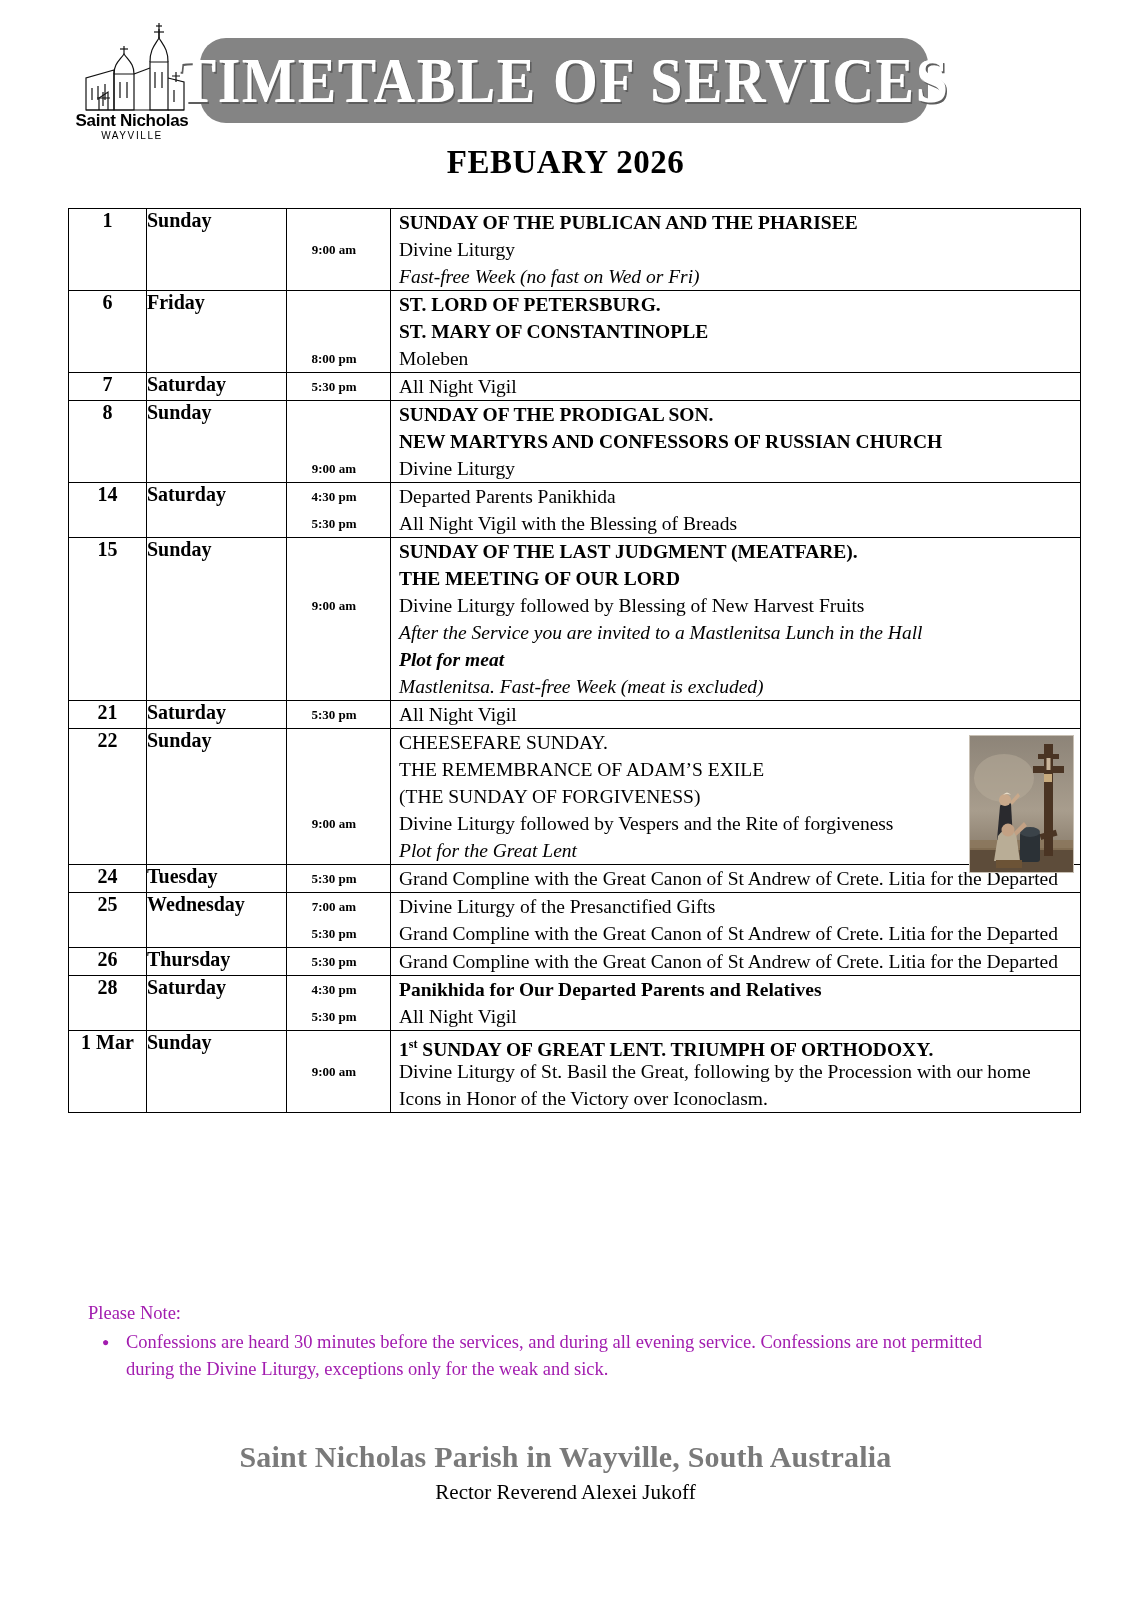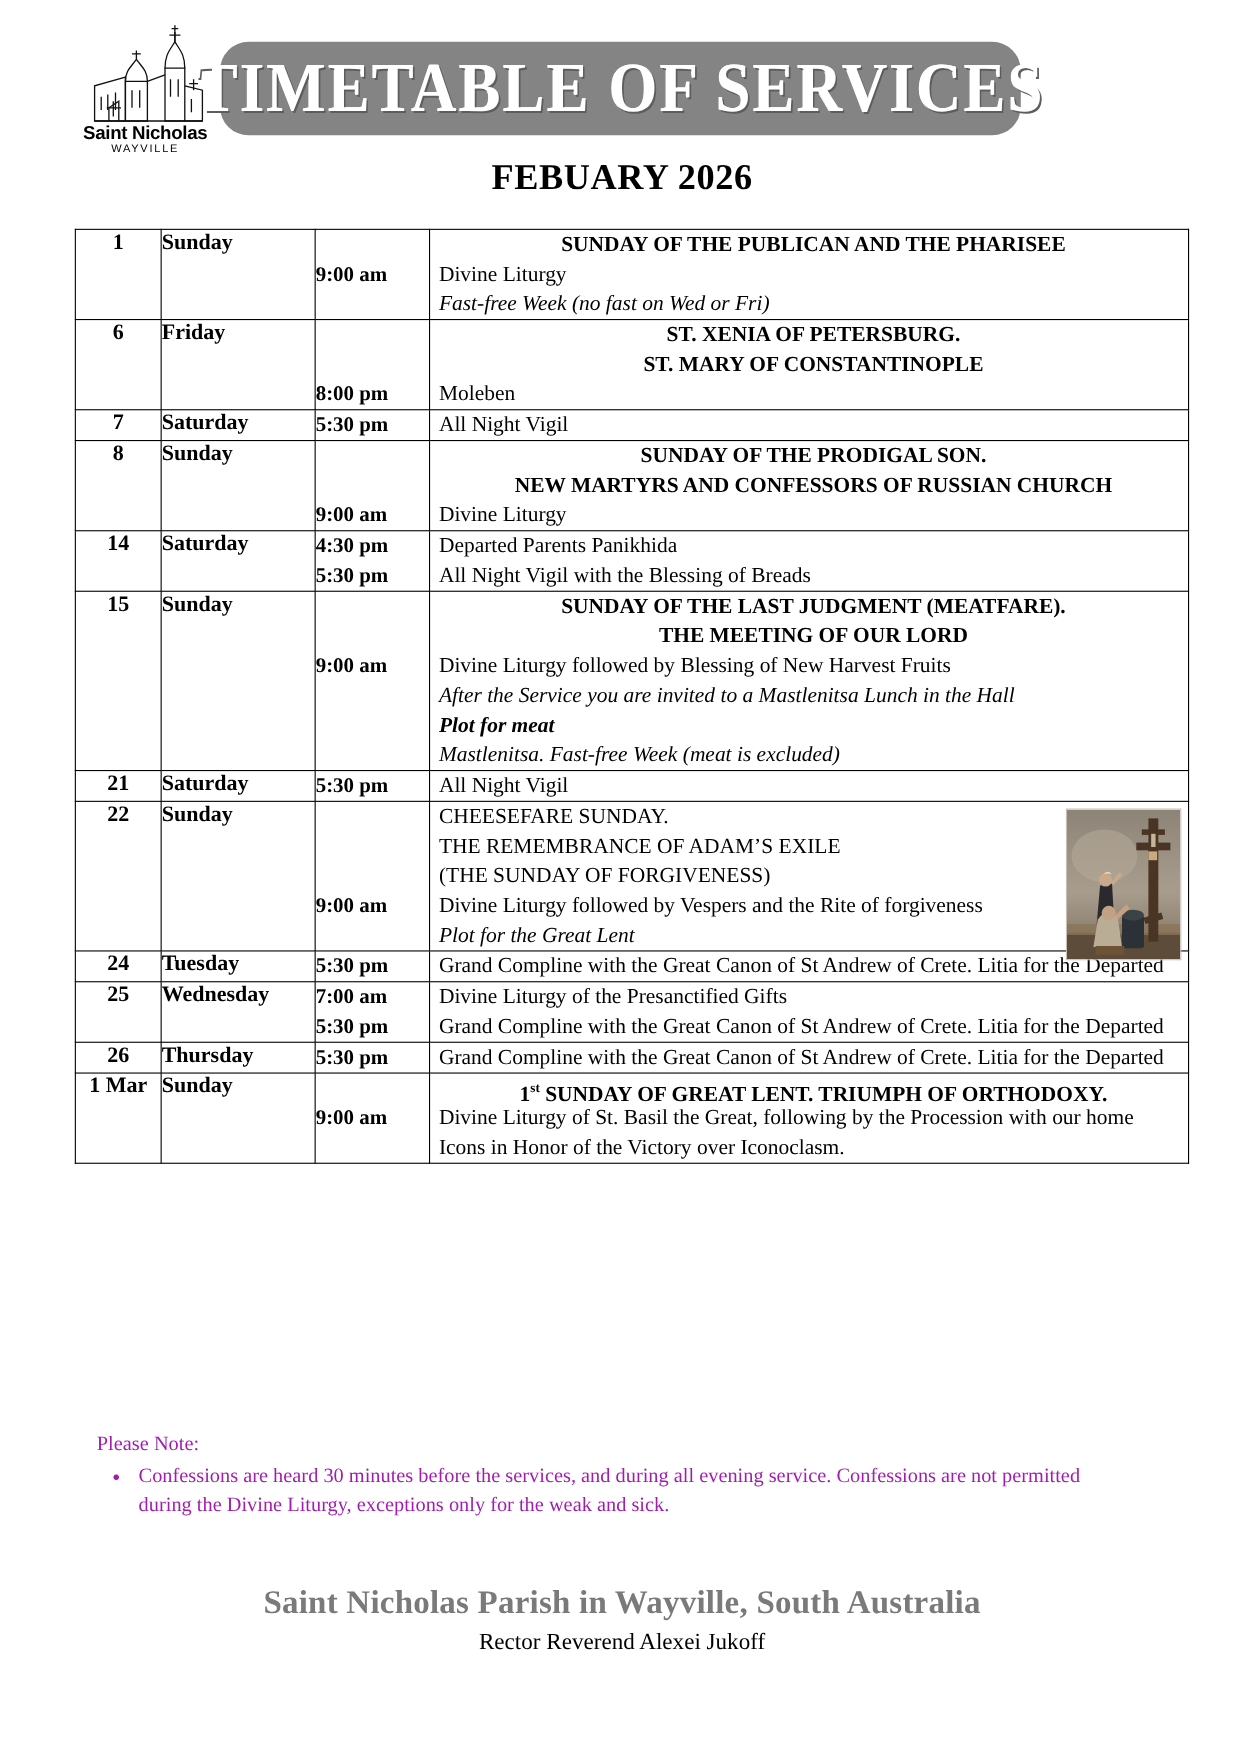--- a/index.html
+++ b/index.html
@@ -138,7 +138,7 @@
     white-space: nowrap;
     overflow: visible;
   }
-  .dline.caps   { font-weight: bold; text-align: center; }
+  .dline.caps   { font-weight: bold; }
   .dline.bold   { font-weight: bold; }
   .dline.ital   { font-style: italic; }
   .dline.bi     { font-style: italic; font-weight: bold; }

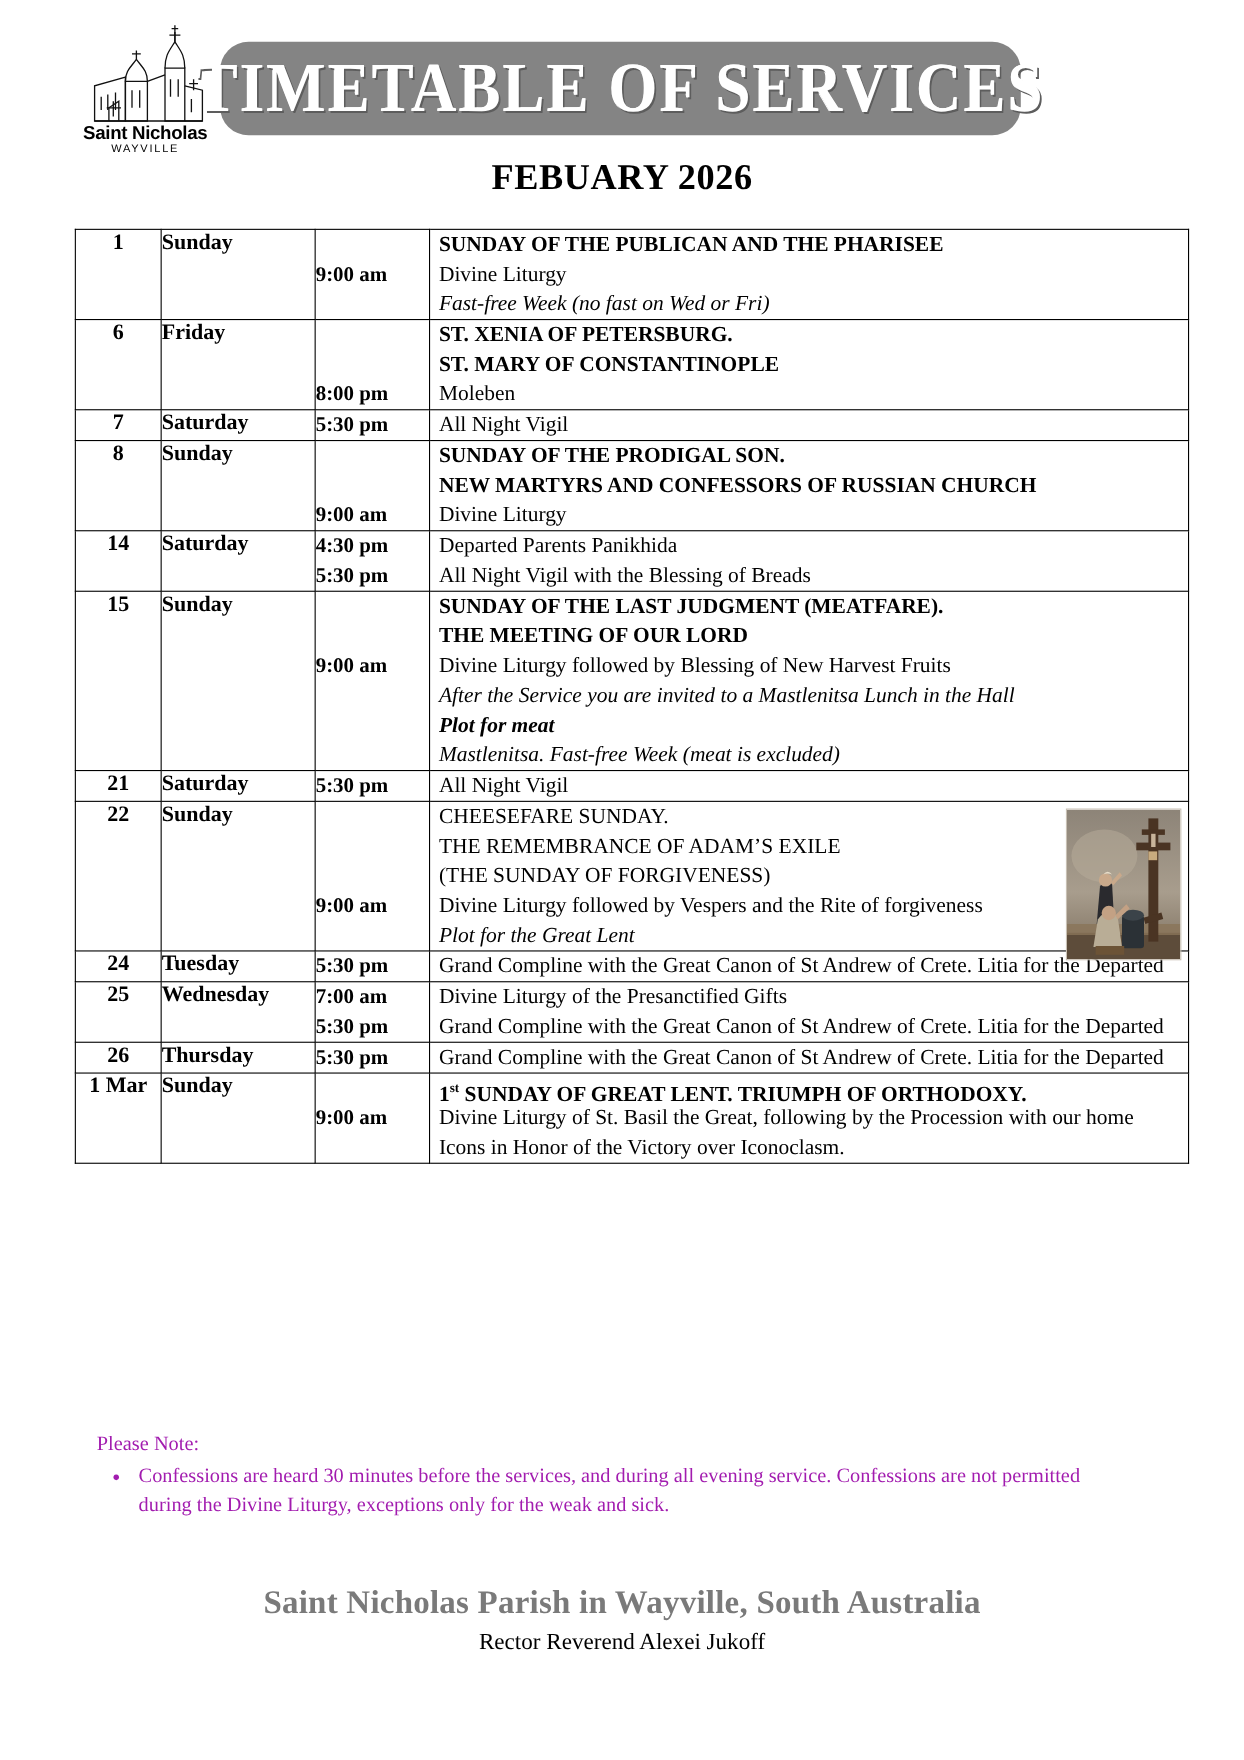--- a/index.html
+++ b/index.html
@@ -122,10 +122,10 @@
     padding: 0;
   }
   .tline {
-    font-size: 19px;
+    font-size: 13px;
     line-height: 27px;
     height: 27px;
-    text-align: left;
+    text-align: center;
     padding-right: 9px;
     font-weight: bold;
     white-space: nowrap;

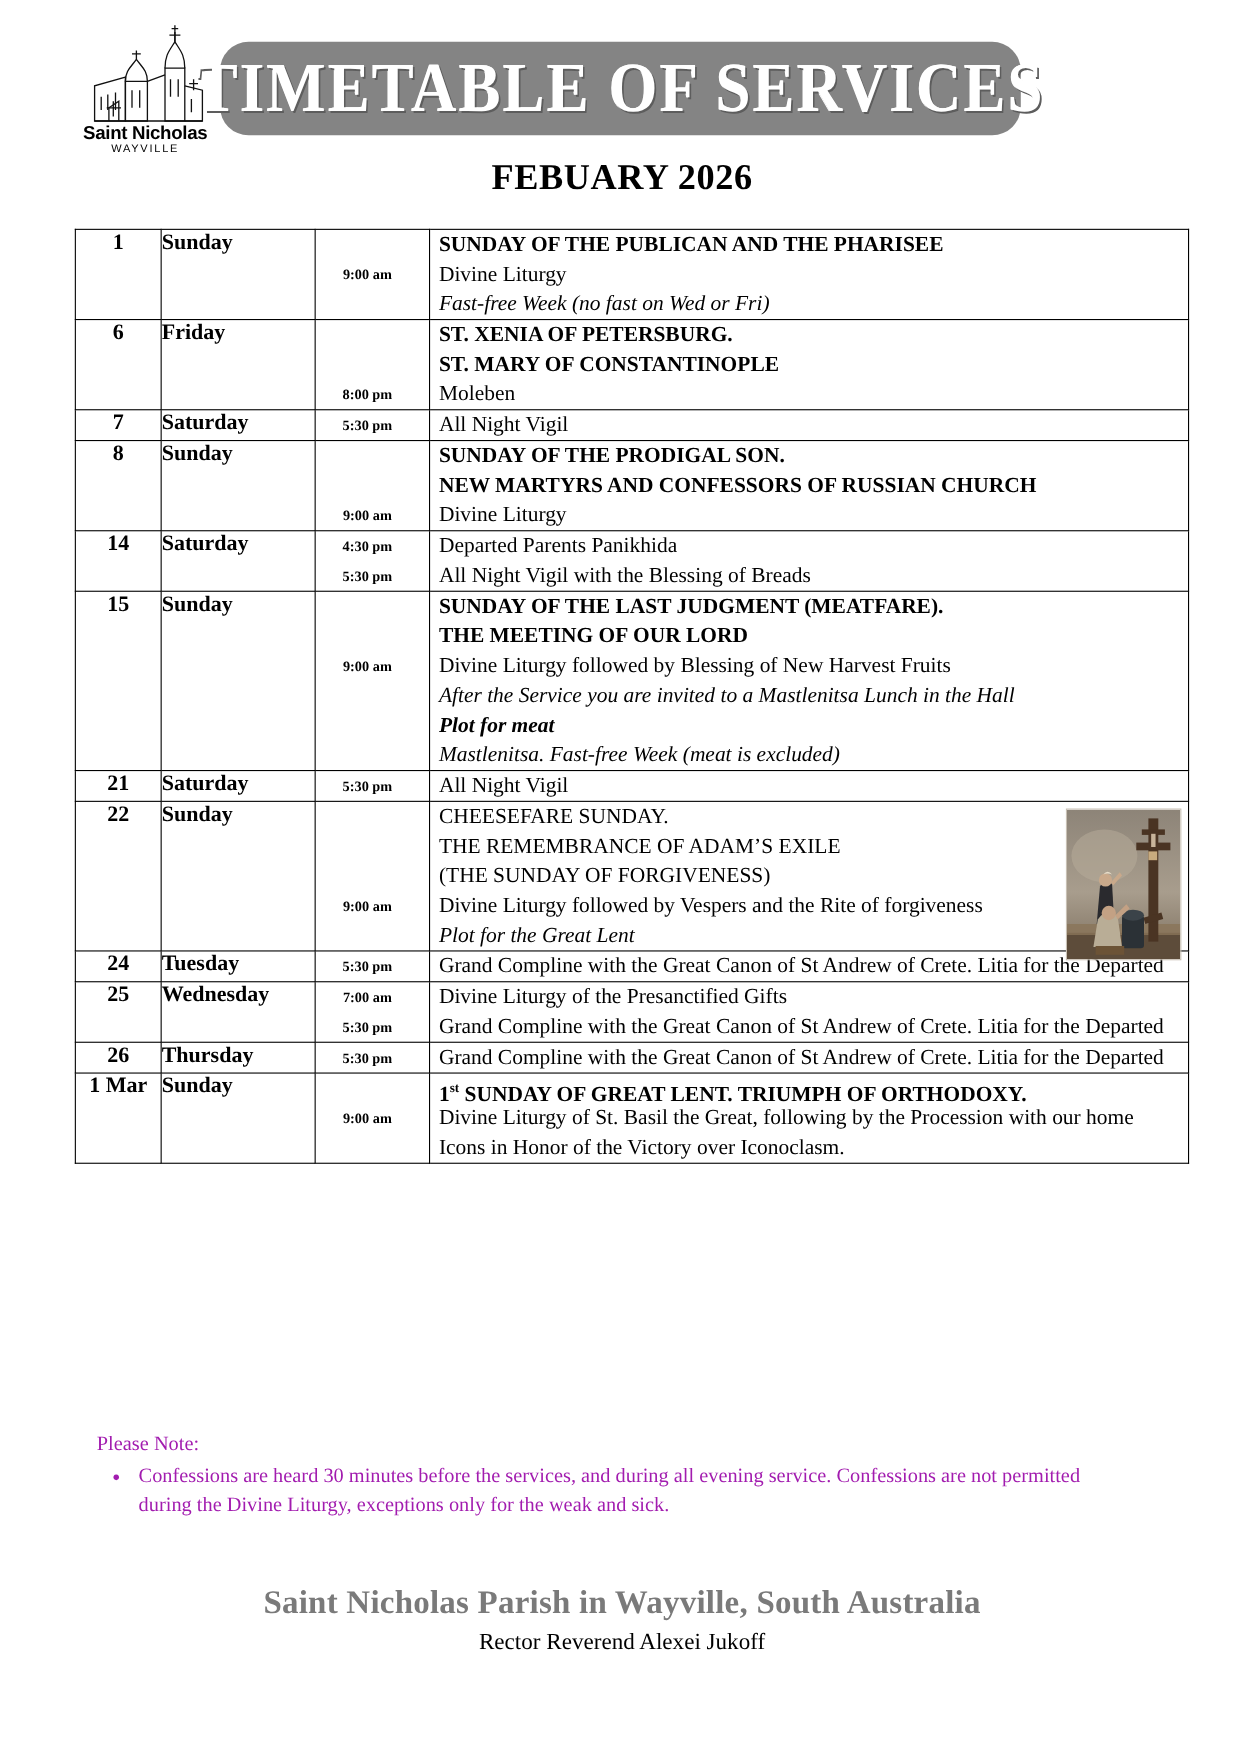--- a/index.html
+++ b/index.html
@@ -286,7 +286,7 @@
             <div class="tline">8:00 pm</div>
           </td>
           <td class="c-detail">
-            <div class="dline caps">ST. XENIA OF PETERSBURG.</div>
+            <div class="dline caps">ST. LORD OF PETERSBURG.</div>
             <div class="dline caps">ST. MARY OF CONSTANTINOPLE</div>
             <div class="dline">Moleben</div>
           </td>

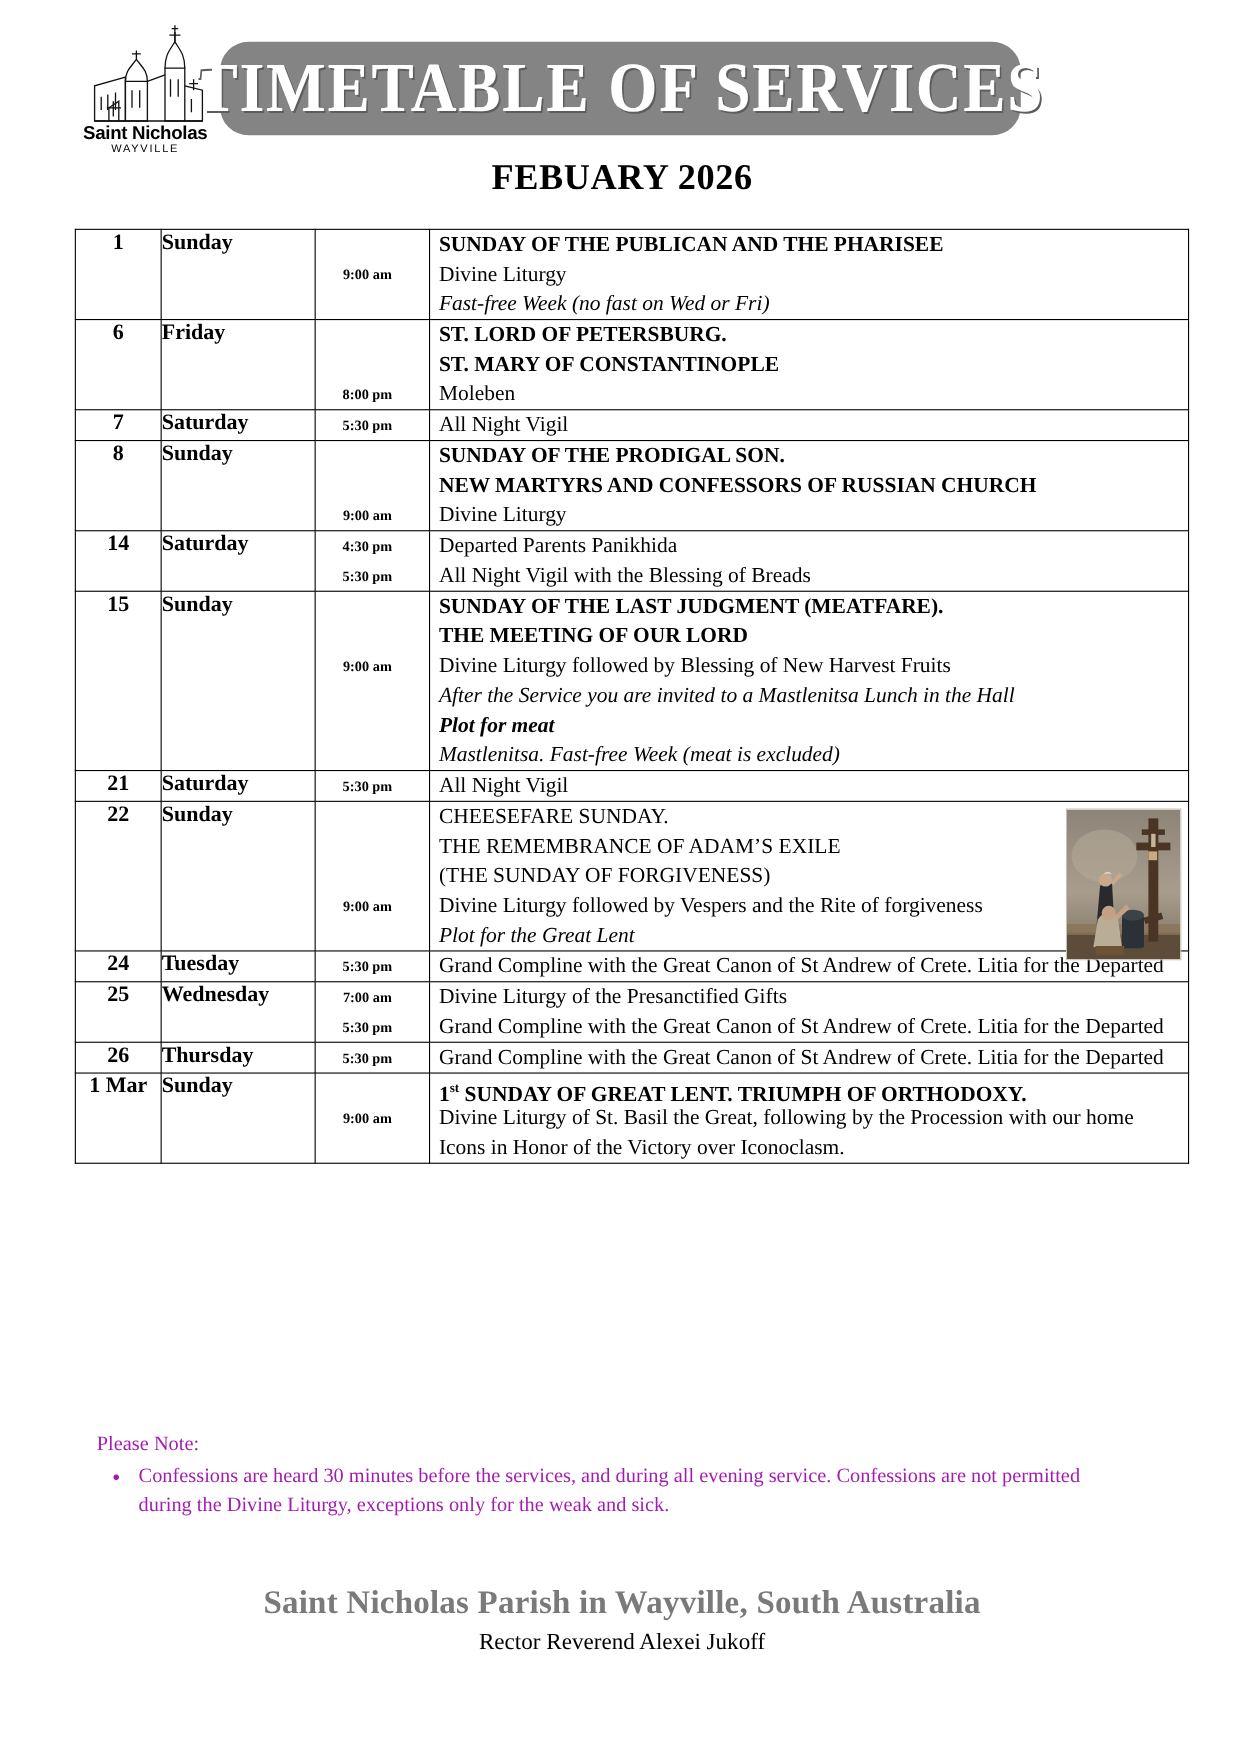--- a/index.html
+++ b/index.html
@@ -437,6 +437,18 @@
           </td>
         </tr>
         <tr>
+          <td class="c-date">28</td>
+          <td class="c-day">Saturday</td>
+          <td class="c-time">
+            <div class="tline">4:30 pm</div>
+            <div class="tline">5:30 pm</div>
+          </td>
+          <td class="c-detail">
+            <div class="dline bold">Panikhida for Our Departed Parents and Relatives</div>
+            <div class="dline">All Night Vigil</div>
+          </td>
+        </tr>
+        <tr>
           <td class="c-date">1 Mar</td>
           <td class="c-day">Sunday</td>
           <td class="c-time">

